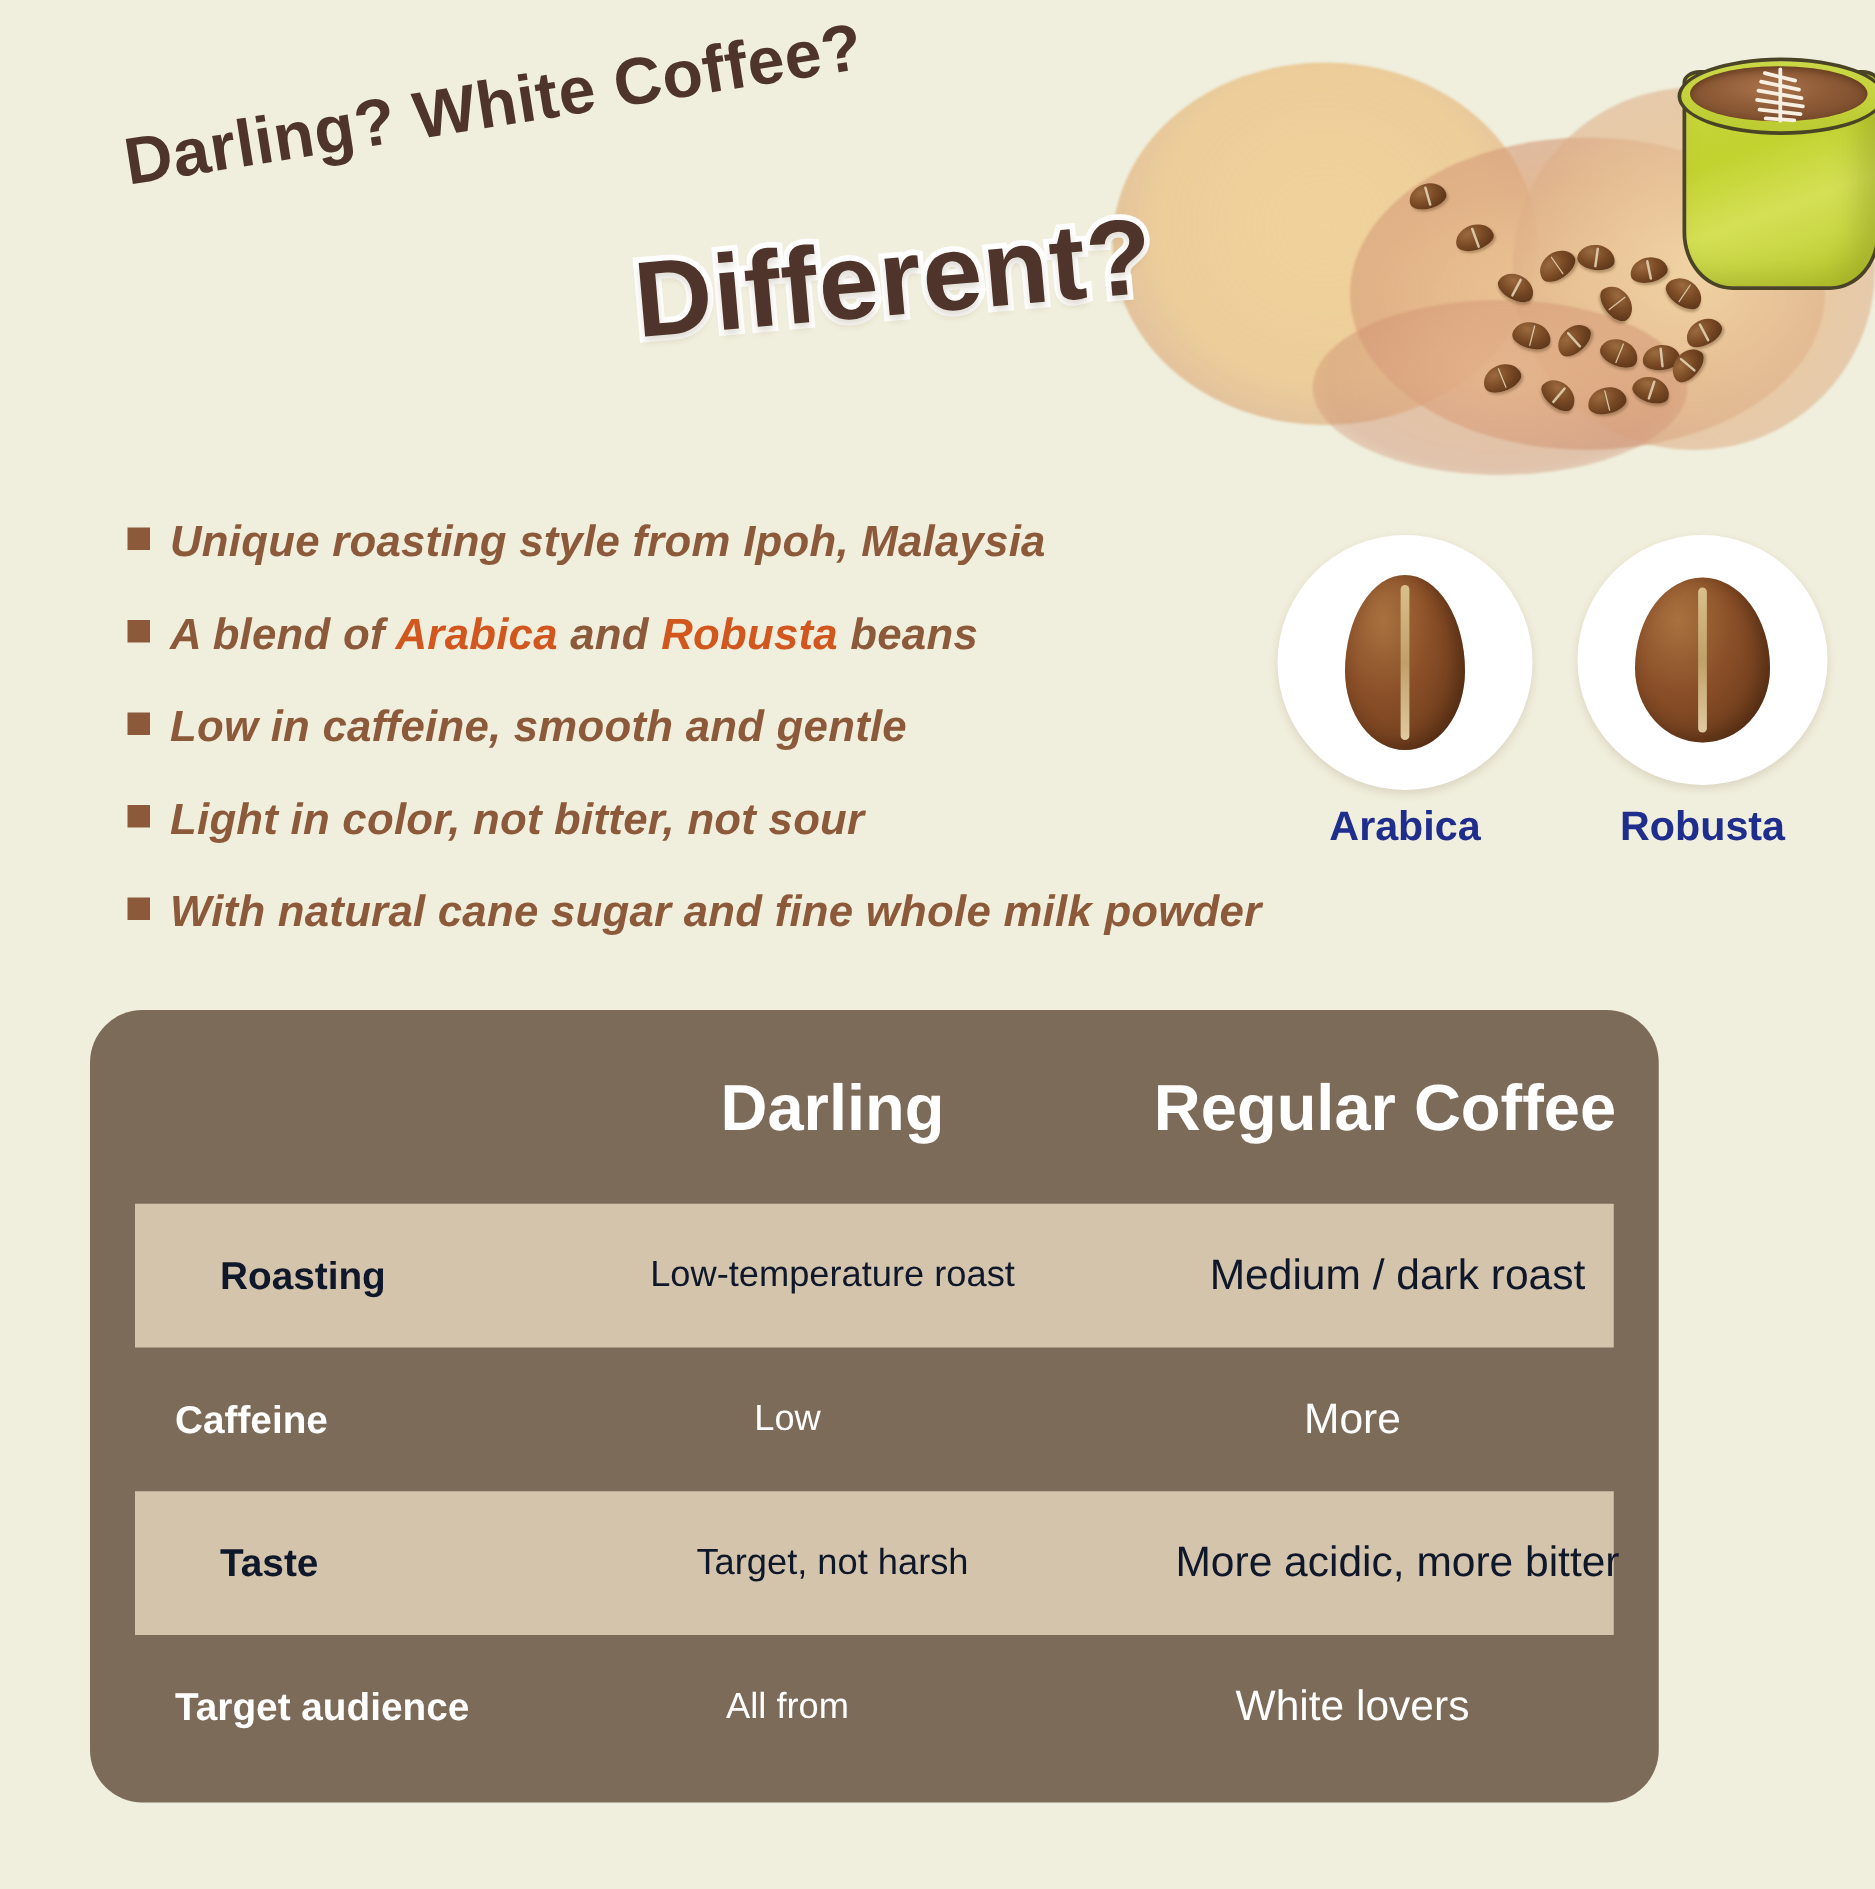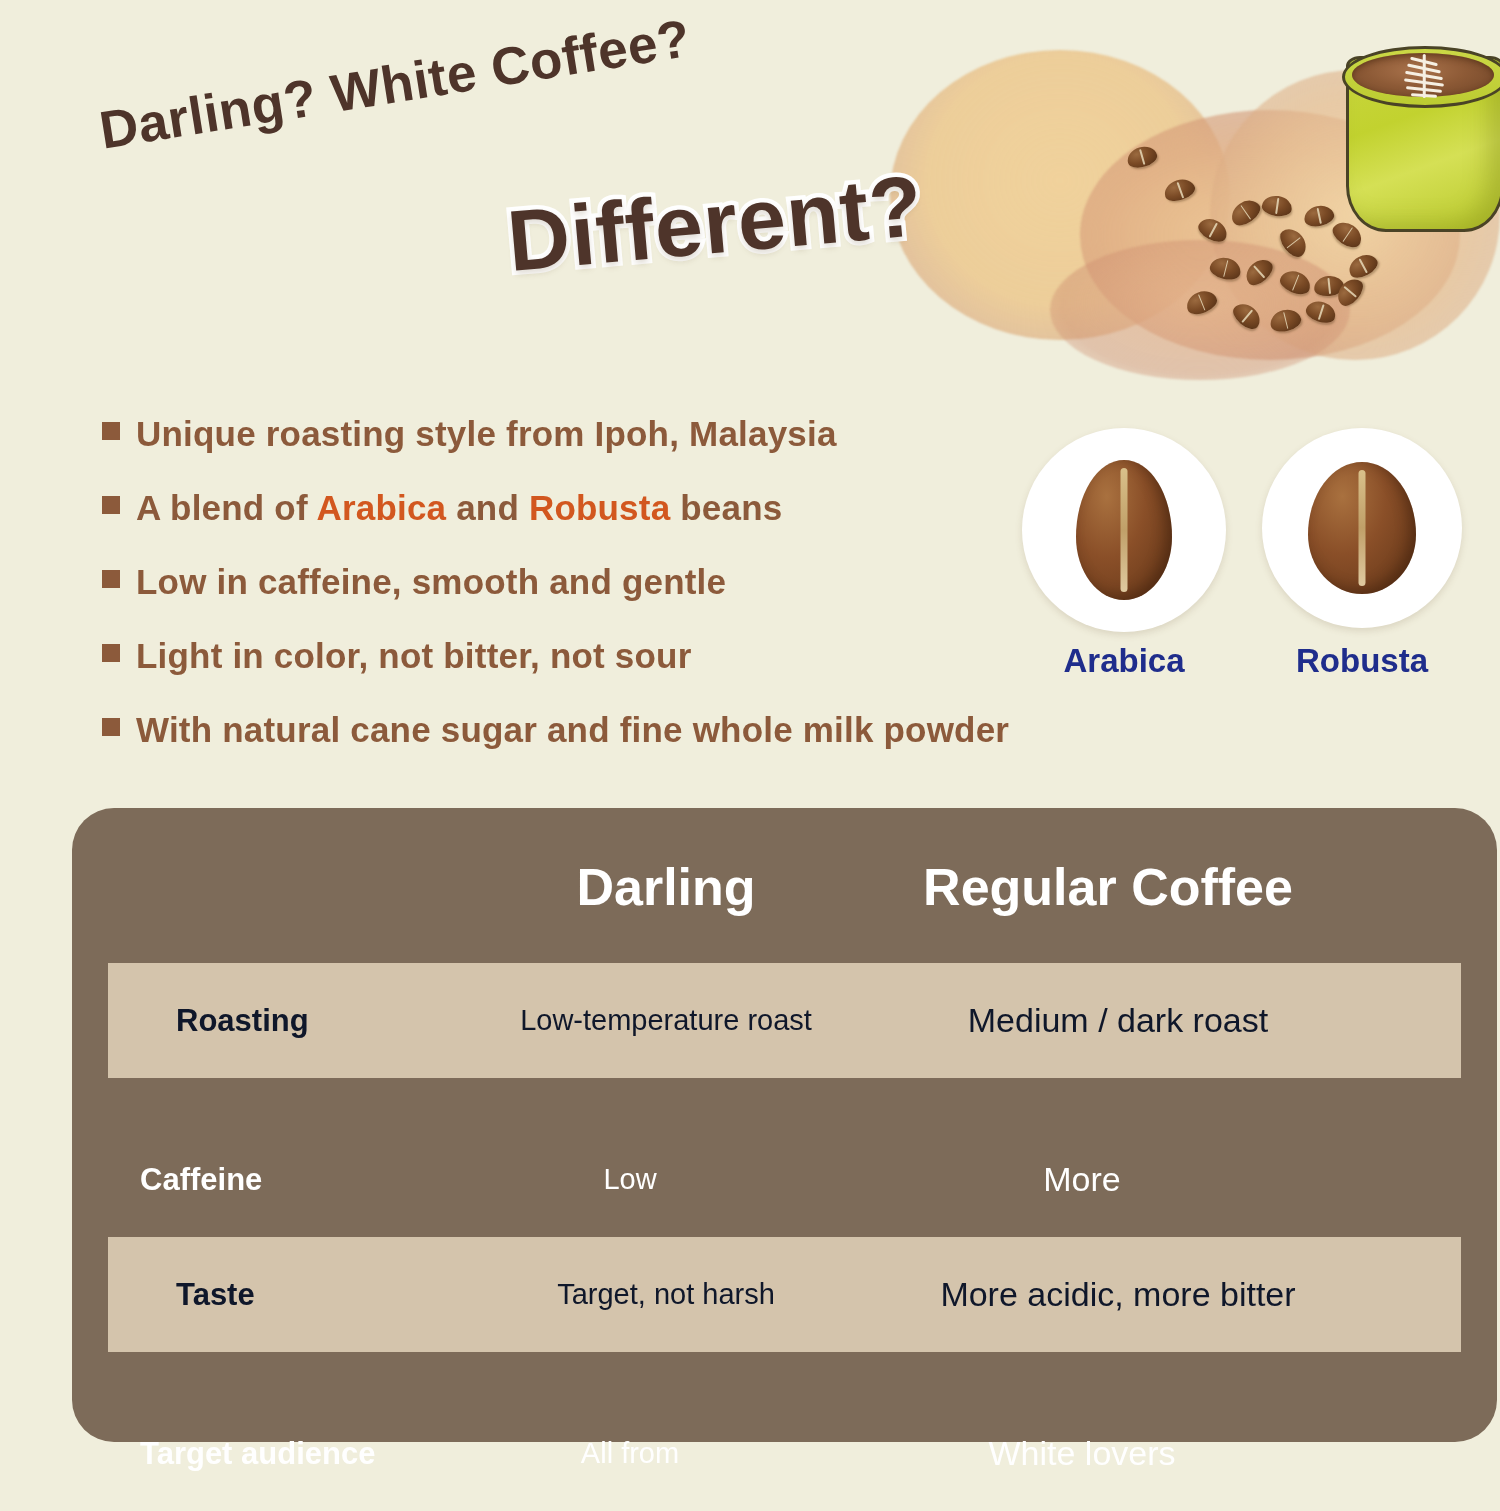--- a/index.html
+++ b/index.html
@@ -67,7 +67,7 @@
   }
 
   
-  .bullets{position:absolute;left:102px;top:412px;width:1180px;}
+  .bullets{position:absolute;left:102px;top:412px;width:1180px;font-style:italic;}
   .bullet-row{display:flex;align-items:flex-start;margin-bottom:30px;height:44px;}
   .bullet-sq{width:18px;height:18px;background:#8C5A3B;margin-top:10px;margin-right:16px;flex:none;}
   .bullet-text{font-size:35px;font-weight:700;color:#8C5A3B;letter-spacing:.2px;line-height:44px;white-space:nowrap;}

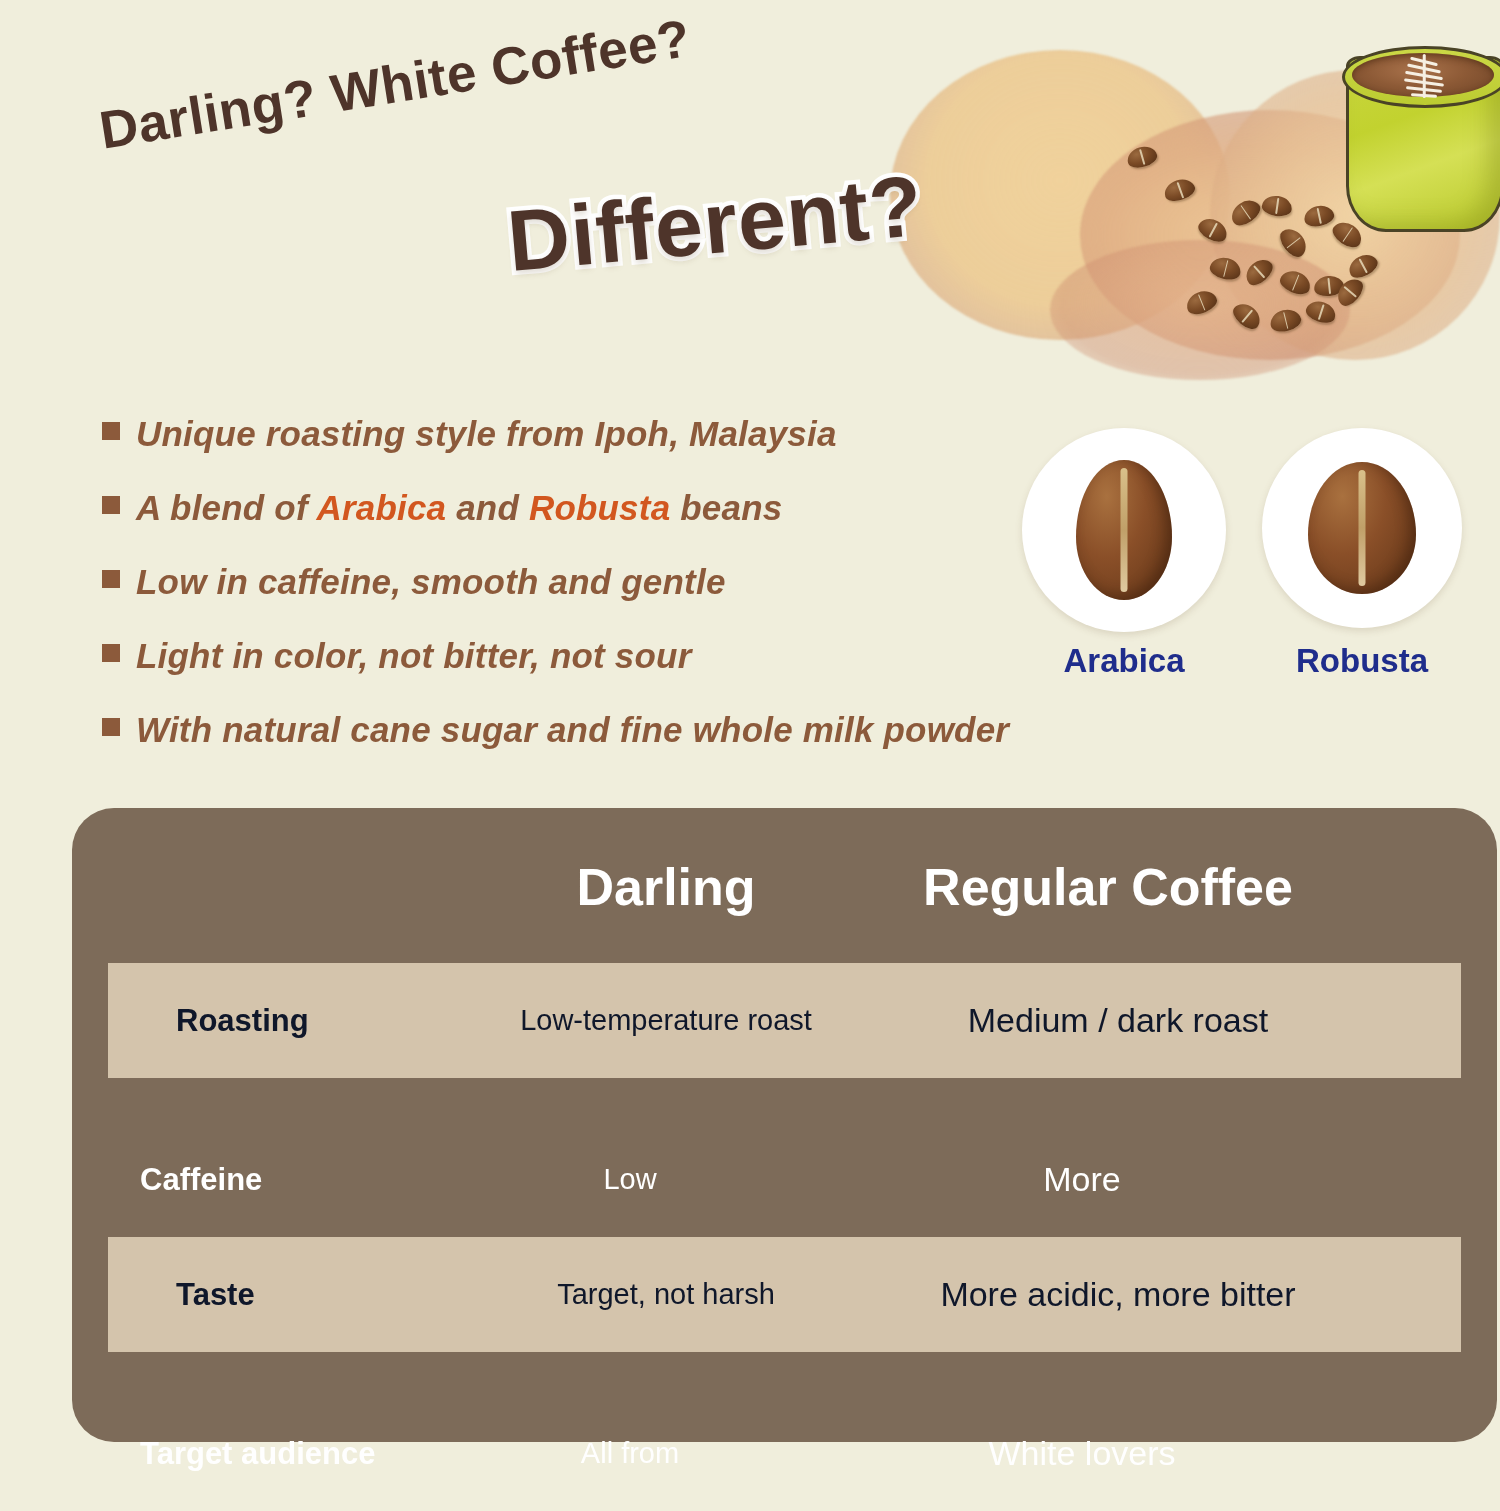--- a/index.html
+++ b/index.html
@@ -92,7 +92,7 @@
 
   
   .panel{
-    position:absolute;left:72px;top:808px;width:1425px;height:634px;
+    position:absolute;left:72px;top:808px;width:1255px;height:634px;
     background:#7D6B59;border-radius:42px;
   }
   .thead{position:absolute;left:0;top:42px;width:100%;height:74px;}

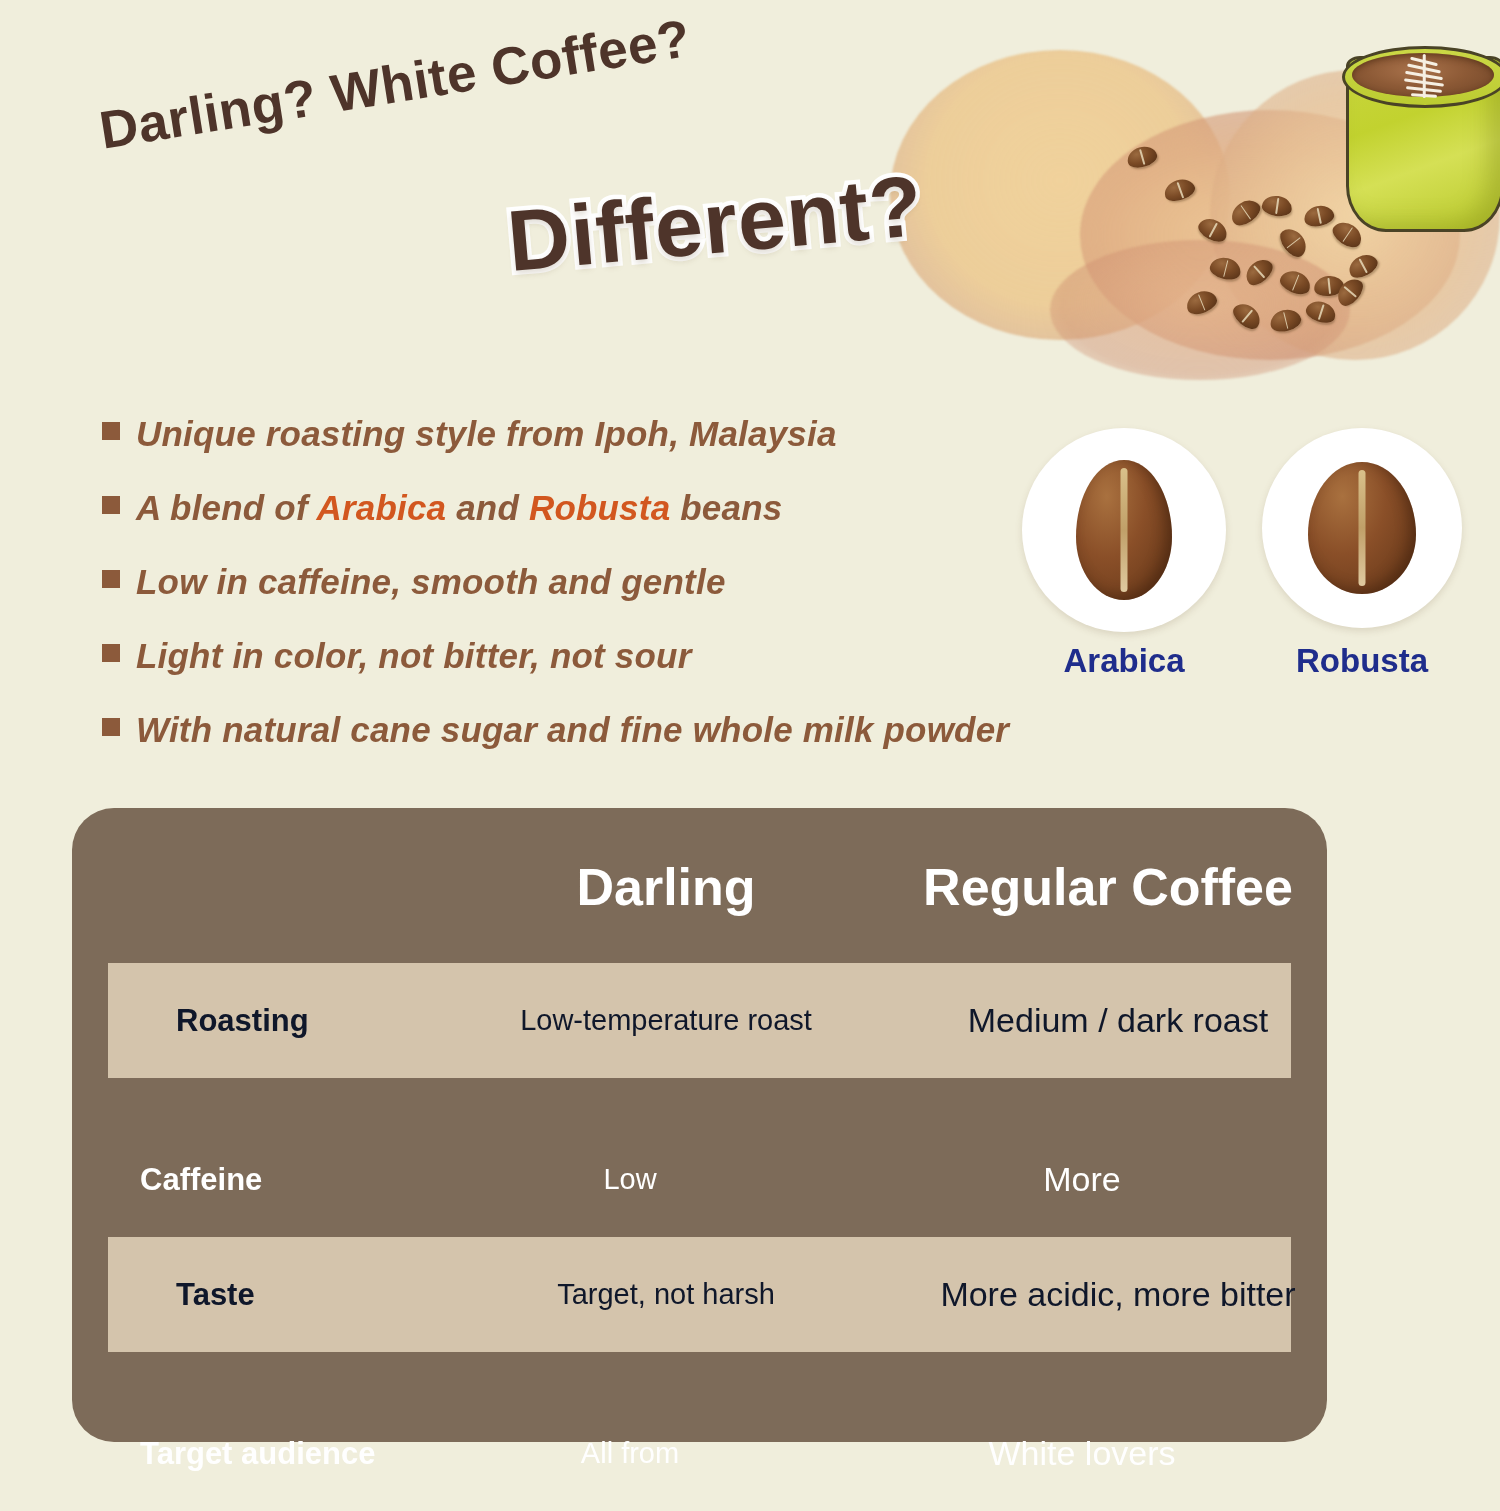--- a/index.html
+++ b/index.html
@@ -104,7 +104,7 @@
   .th-regular{left:786px;width:500px;}
 
   .rows{position:absolute;left:0;top:155px;width:100%;}
-  .trow{position:relative;height:115px;margin-top:44px;}
+  .trow{position:relative;height:115px;}
   .trow.alt{background:#D4C4AC;margin:0 36px;width:calc(100% - 72px);}
   .cell{position:absolute;top:0;height:115px;display:flex;align-items:center;white-space:nowrap;}
   .c-label{left:68px;width:330px;font-size:31px;font-weight:700;}

